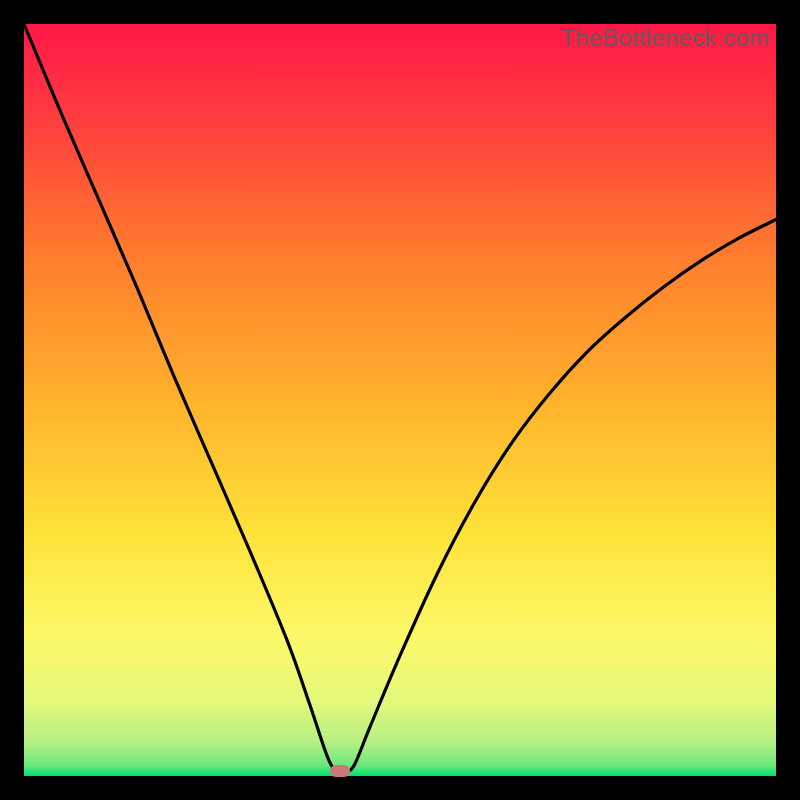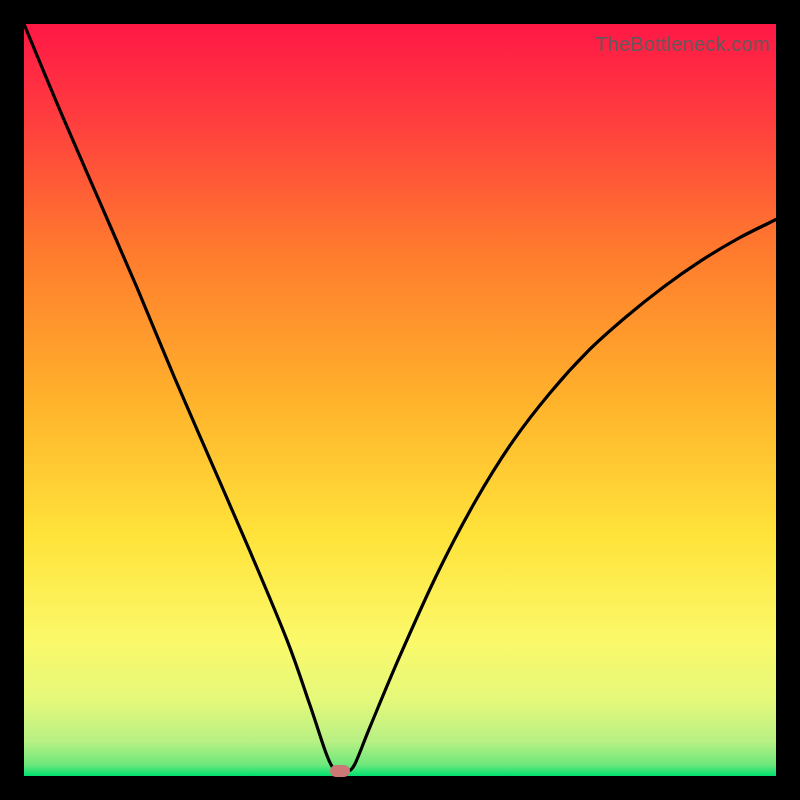--- a/index.html
+++ b/index.html
@@ -26,10 +26,10 @@
   }
   .watermark {
     position: absolute;
-    top: 9px;
+    top: 0;
     right: 6px;
     font-family: Arial, Helvetica, sans-serif;
-    font-size: 20px;
+    font-size: 24px;
     font-weight: 500;
     color: #5c5c5c;
     letter-spacing: 0.2px;

